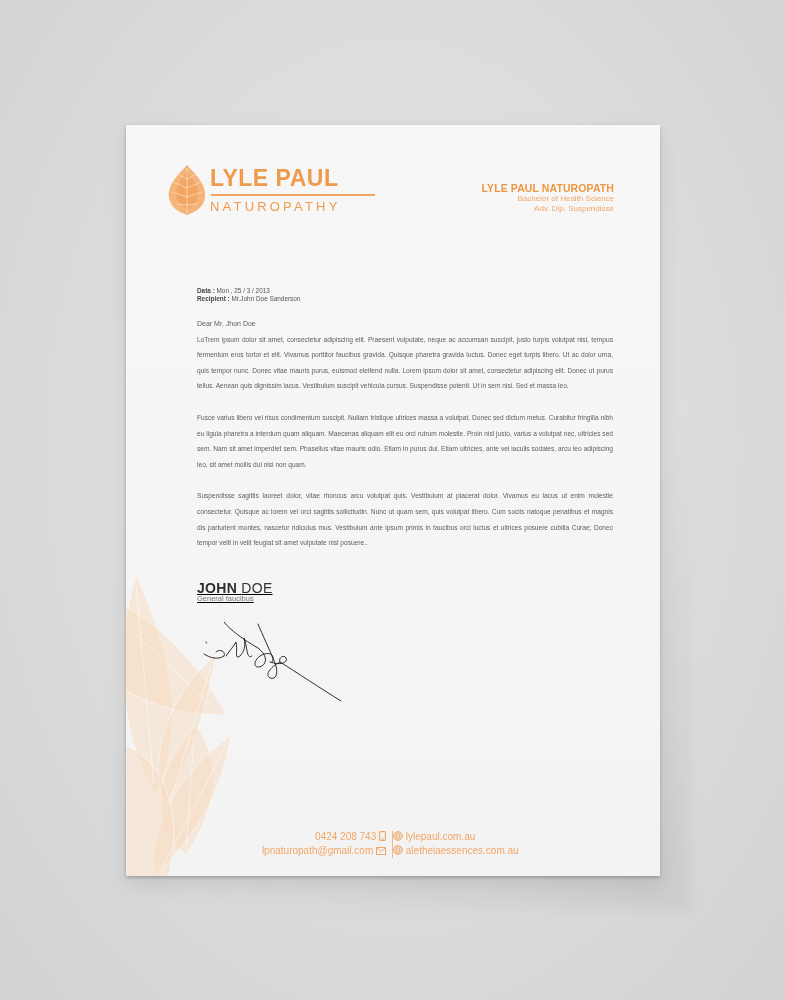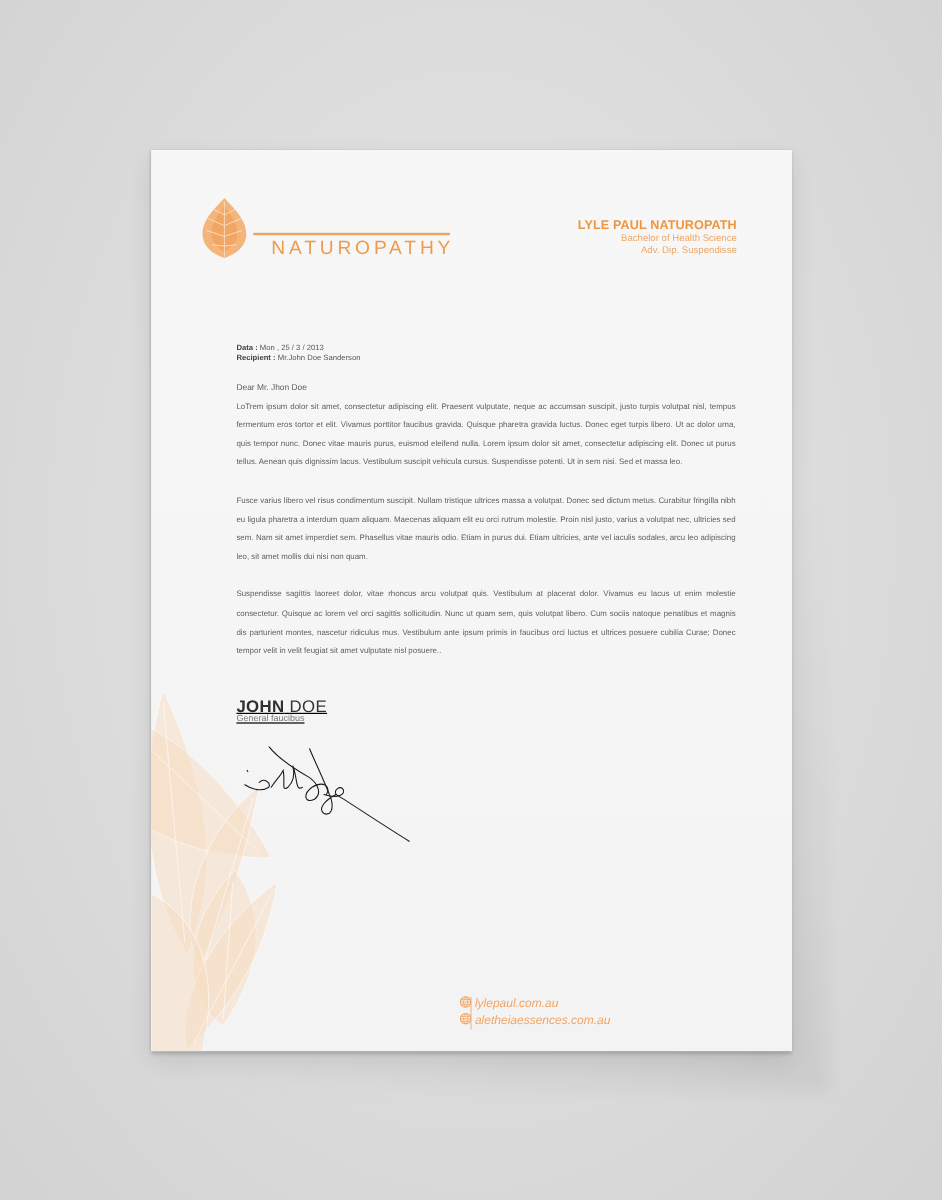--- a/index.html
+++ b/index.html
@@ -101,6 +101,7 @@
           <path d="M20 41 L10 40"></path>
       </g>
     </svg>
+    <div class="logo-name">LYLE PAUL</div>
     <div class="logo-rule"></div>
     <div class="logo-sub">NATUROPATHY</div>
   </div>

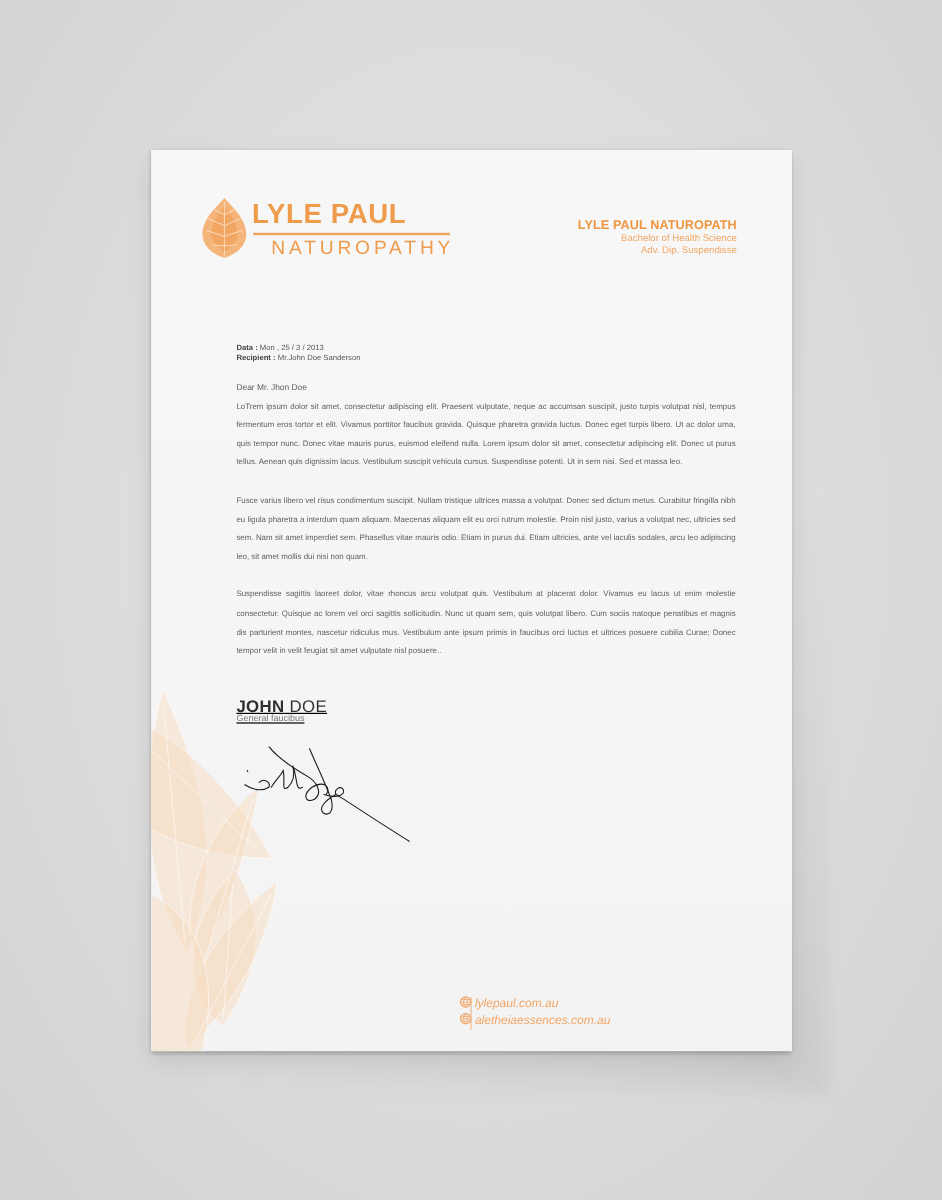--- a/index.html
+++ b/index.html
@@ -29,8 +29,8 @@
   }
   .logo-rule { position: absolute; left: 44px; top: 32px; width: 164px; height: 2px; background: #f0a460; }
   .logo-sub {
-    position: absolute; left: 59px; top: 37px;
-    font-size: 16px; color: #ee9b4b; letter-spacing: 3.2px; white-space: nowrap;
+    position: absolute; left: 43px; top: 37px;
+    font-size: 13px; color: #ee9b4b; letter-spacing: 3.2px; white-space: nowrap;
   }
   .header-right { position: absolute; right: 46px; top: 57px; text-align: right; }
   .header-right .title { font-size: 10.5px; font-weight: bold; color: #ee9640; letter-spacing: 0.1px; }

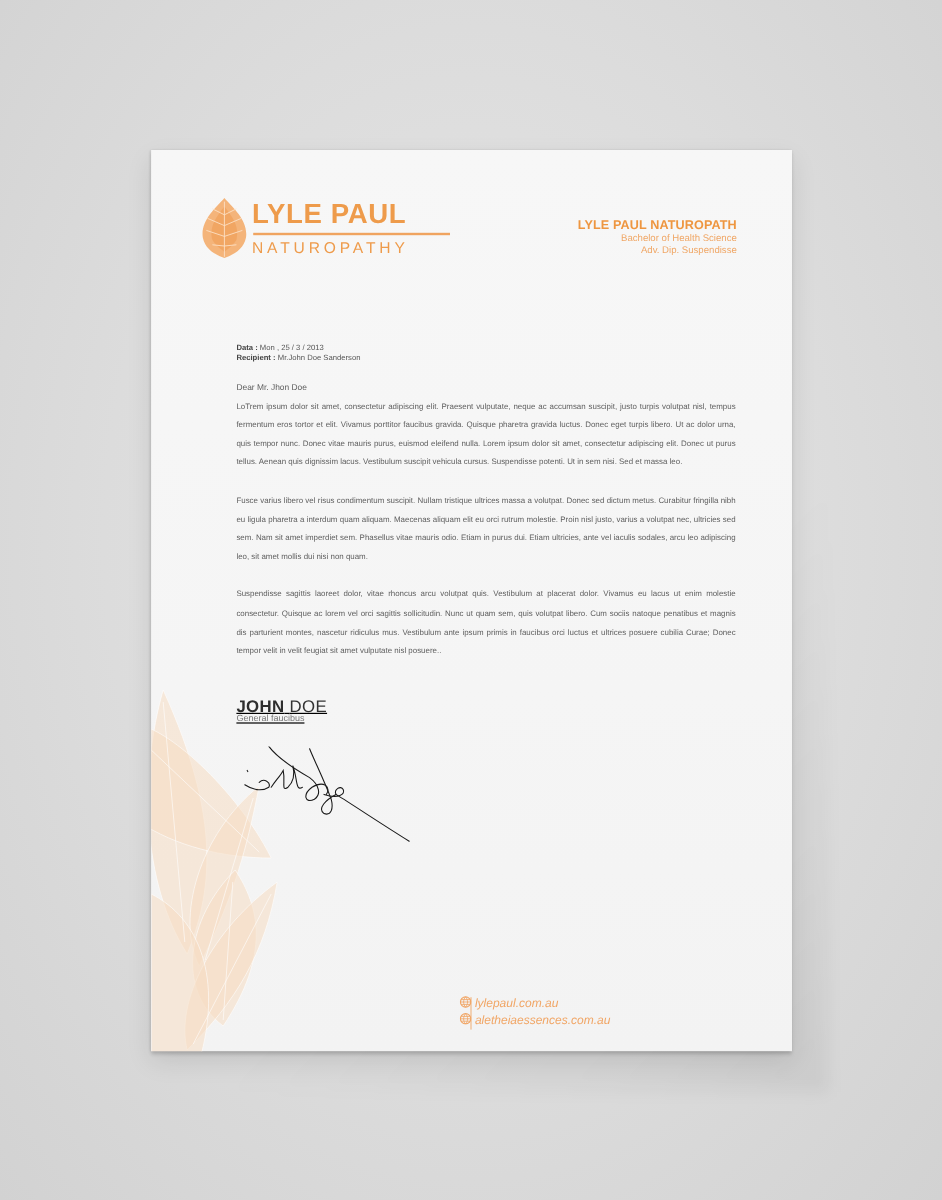--- a/index.html
+++ b/index.html
@@ -150,6 +150,22 @@
   </svg>
 
   <div class="footer">
+    <div class="col-left">
+      <div>
+        <span>0424 208 743</span>
+        <svg class="ico" width="7" height="10" viewBox="0 0 7 10">
+          <rect x="0.6" y="0.6" width="5.8" height="8.8" rx="1" fill="none" stroke="#f1a666" stroke-width="1.1"></rect>
+          <rect x="2.5" y="7.4" width="2" height="1" fill="#f1a666"></rect>
+        </svg>
+      </div>
+      <div>
+        <span>lpnaturopath@gmail.com</span>
+        <svg class="ico" width="10" height="8" viewBox="0 0 10 8">
+          <rect x="0.5" y="0.5" width="9" height="7" fill="none" stroke="#f1a666" stroke-width="1"></rect>
+          <path d="M0.5 0.8 L5 4.5 L9.5 0.8" fill="none" stroke="#f1a666" stroke-width="1"></path>
+        </svg>
+      </div>
+    </div>
     <div class="divider"></div>
     <div class="col-right">
       <div>

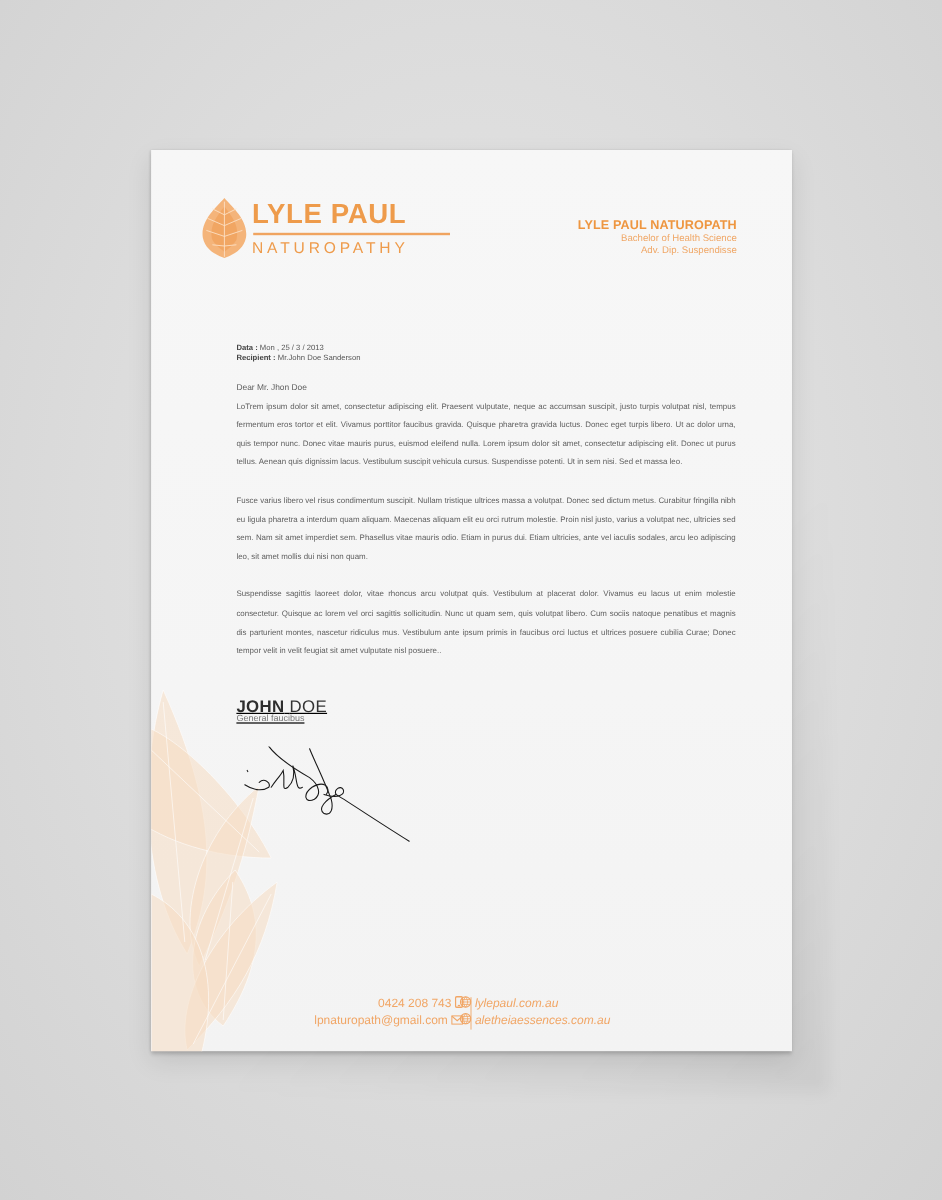--- a/index.html
+++ b/index.html
@@ -54,8 +54,8 @@
     font-size: 10px; color: #f1a666; line-height: 14px; white-space: nowrap;
   }
   .footer .col-right {
-    position: absolute; left: 257px; top: 0; text-align: left;
-    font-size: 10px; color: #f1a666; line-height: 14px; white-space: nowrap; font-style: italic;
+    position: absolute; left: 267px; top: 0; text-align: left;
+    font-size: 10px; color: #f1a666; line-height: 14px; white-space: nowrap;
   }
   .footer .divider { position: absolute; left: 266px; top: 1px; width: 1px; height: 27px; background: #f1b98a; }
   .ico { display: inline-block; vertical-align: -1px; }

